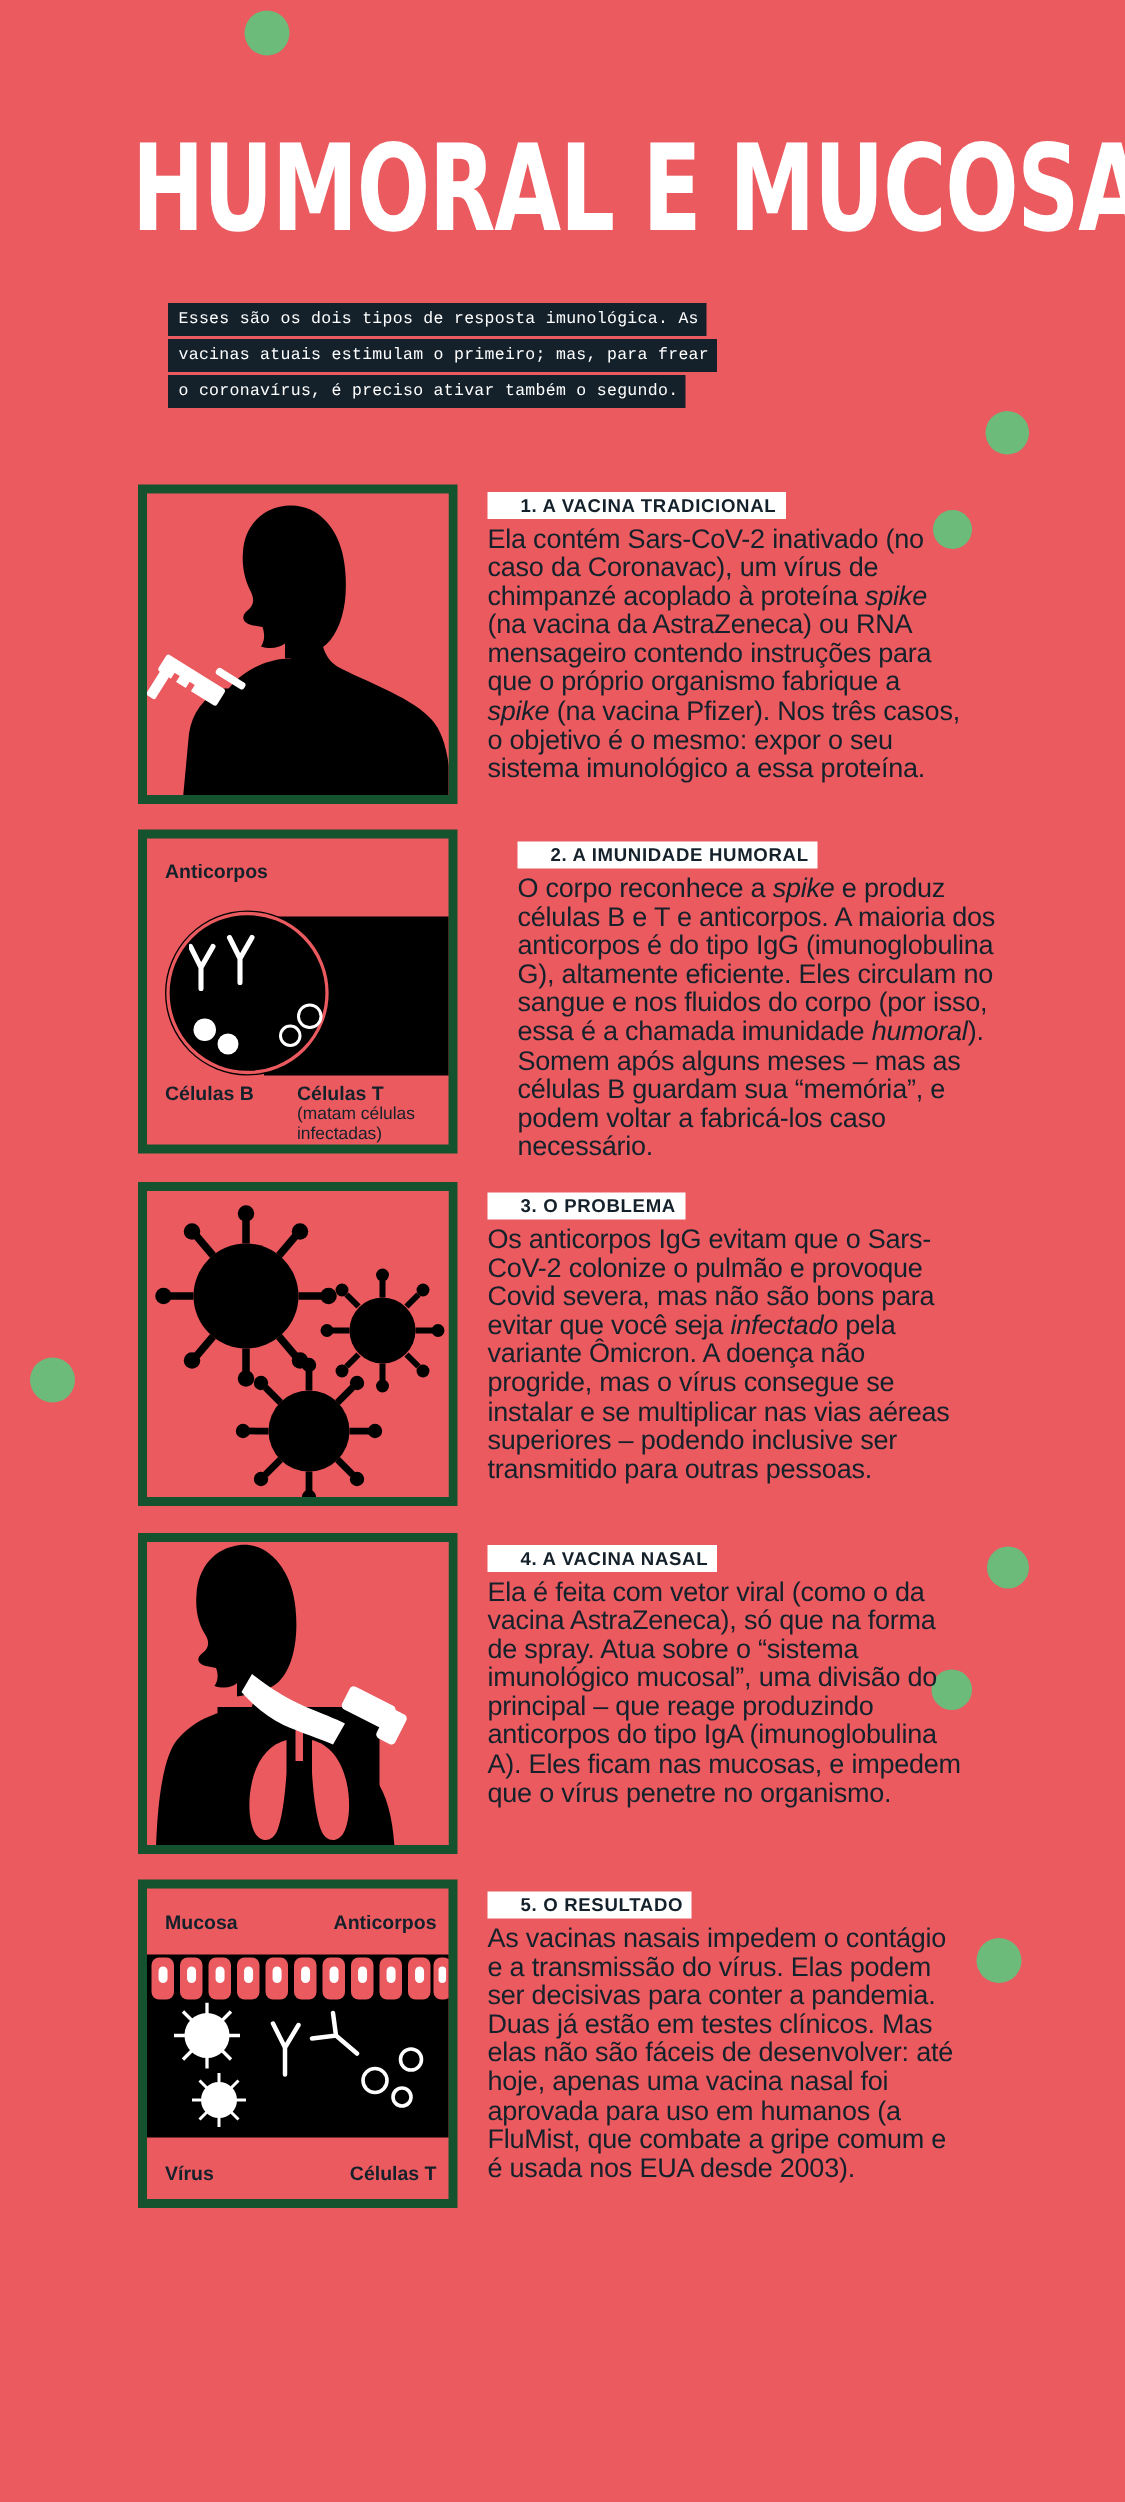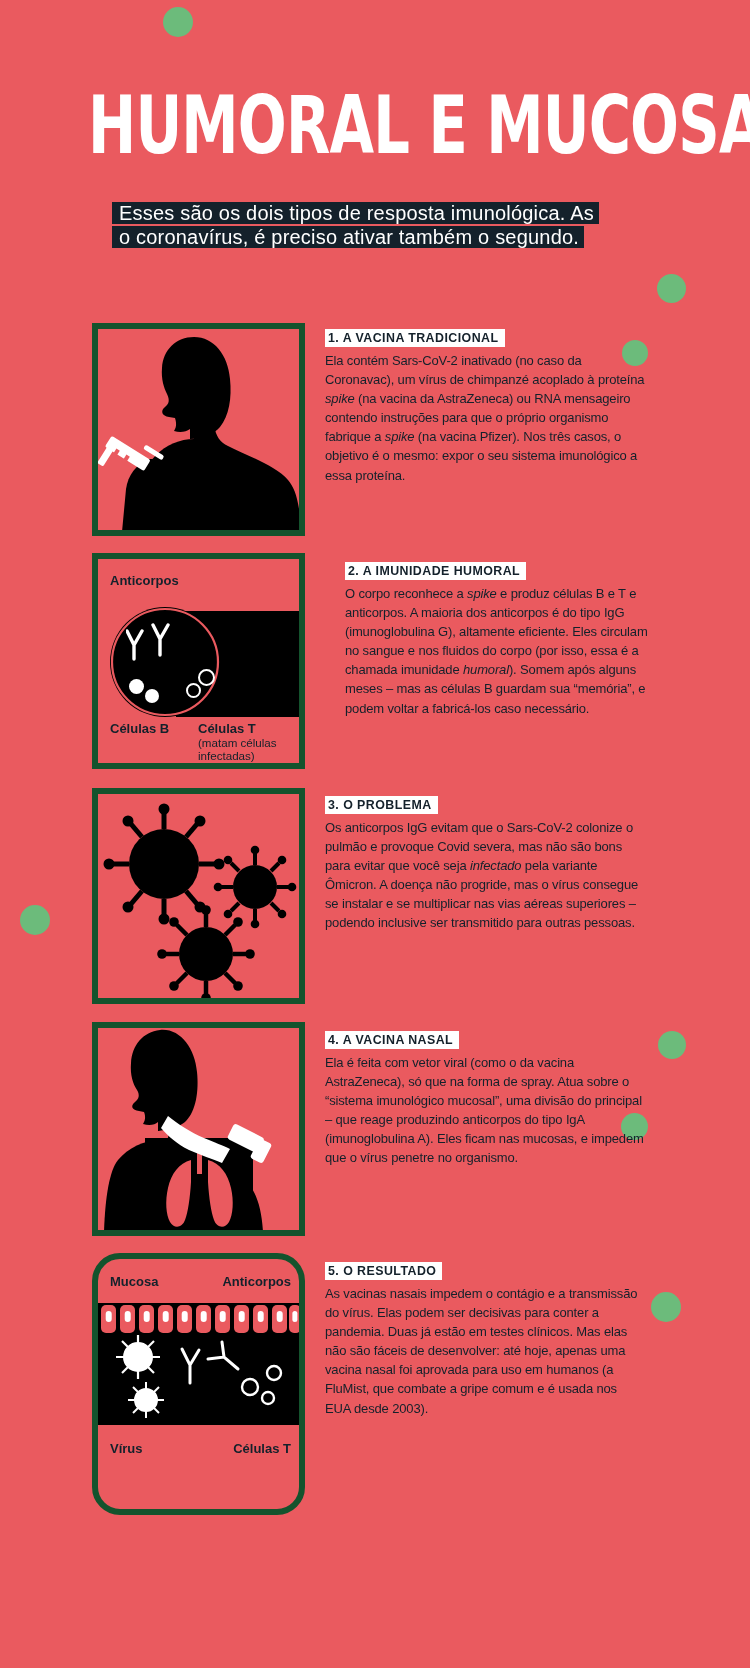--- a/index.html
+++ b/index.html
@@ -32,8 +32,8 @@
   
   .subtitle{
     position:absolute;left:92px;top:202px;width:580px;
-    font-family:Liberation Sans, sans-serif;
-    font-size:20px;
+    font-family:Liberation Mono, monospace;
+    font-size:11px;
     line-height:16px;
     padding-left:20px;
   }

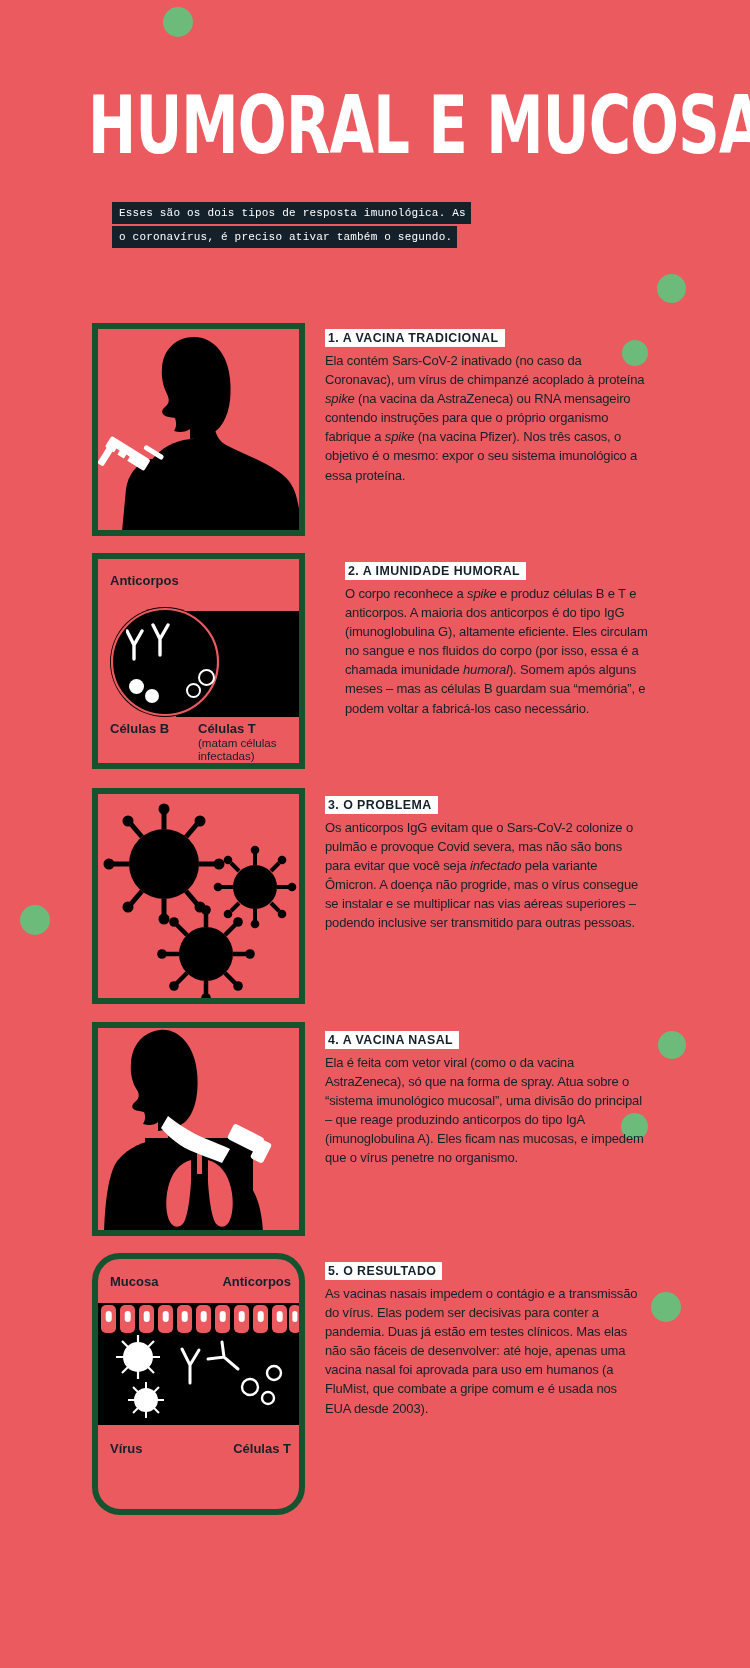--- a/index.html
+++ b/index.html
@@ -117,6 +117,7 @@
 
   <div class="subtitle">
     <span>Esses são os dois tipos de resposta imunológica. As</span>
+    <span>vacinas atuais estimulam o primeiro; mas, para frear</span>
     <span>o coronavírus, é preciso ativar também o segundo.</span>
   </div>
 

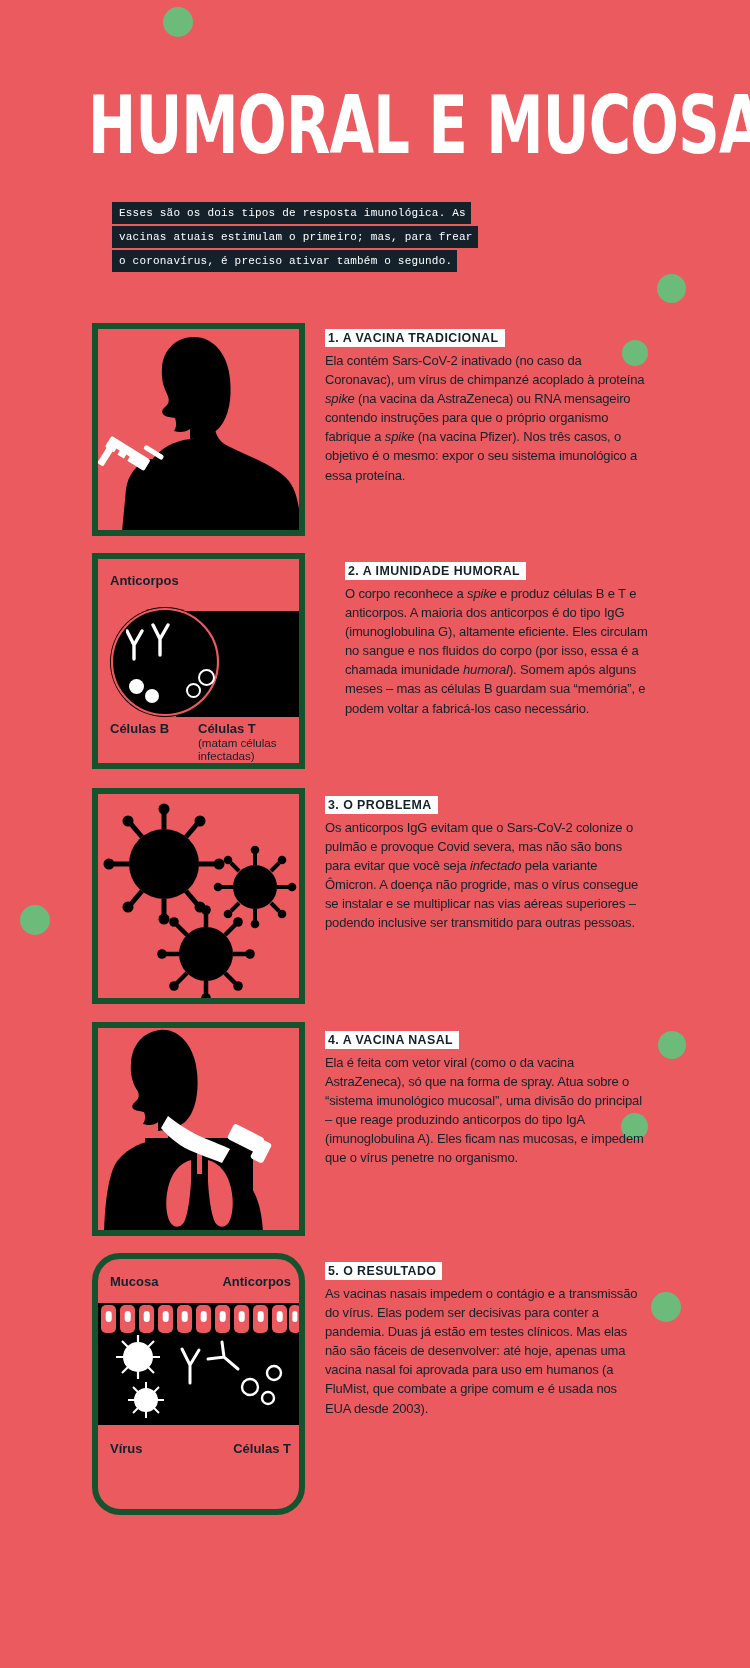--- a/index.html
+++ b/index.html
@@ -63,7 +63,7 @@
     font-weight:bold;
     font-size:12.4px;
     letter-spacing:0.45px;
-    padding:3px 6px 3px 3px;
+    padding:3px 6px 3px 22px;
     margin-bottom:4px;
     line-height:12px;
   }

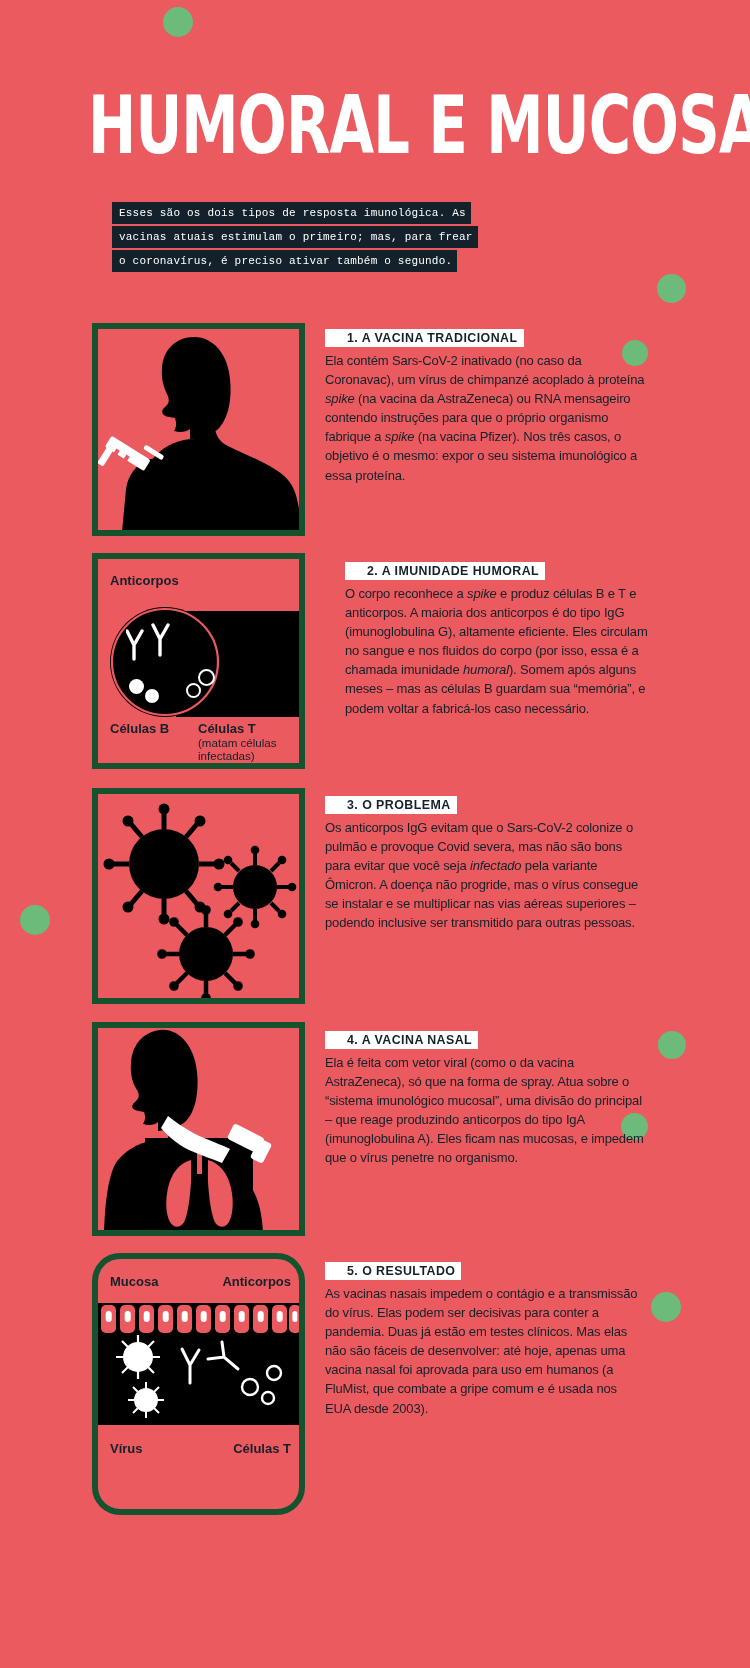--- a/index.html
+++ b/index.html
@@ -69,7 +69,7 @@
   }
   .body-text{
     color:#14212b;
-    font-size:13px;
+    font-size:18px;
     line-height:19.1px;
     letter-spacing:-0.15px;
   }

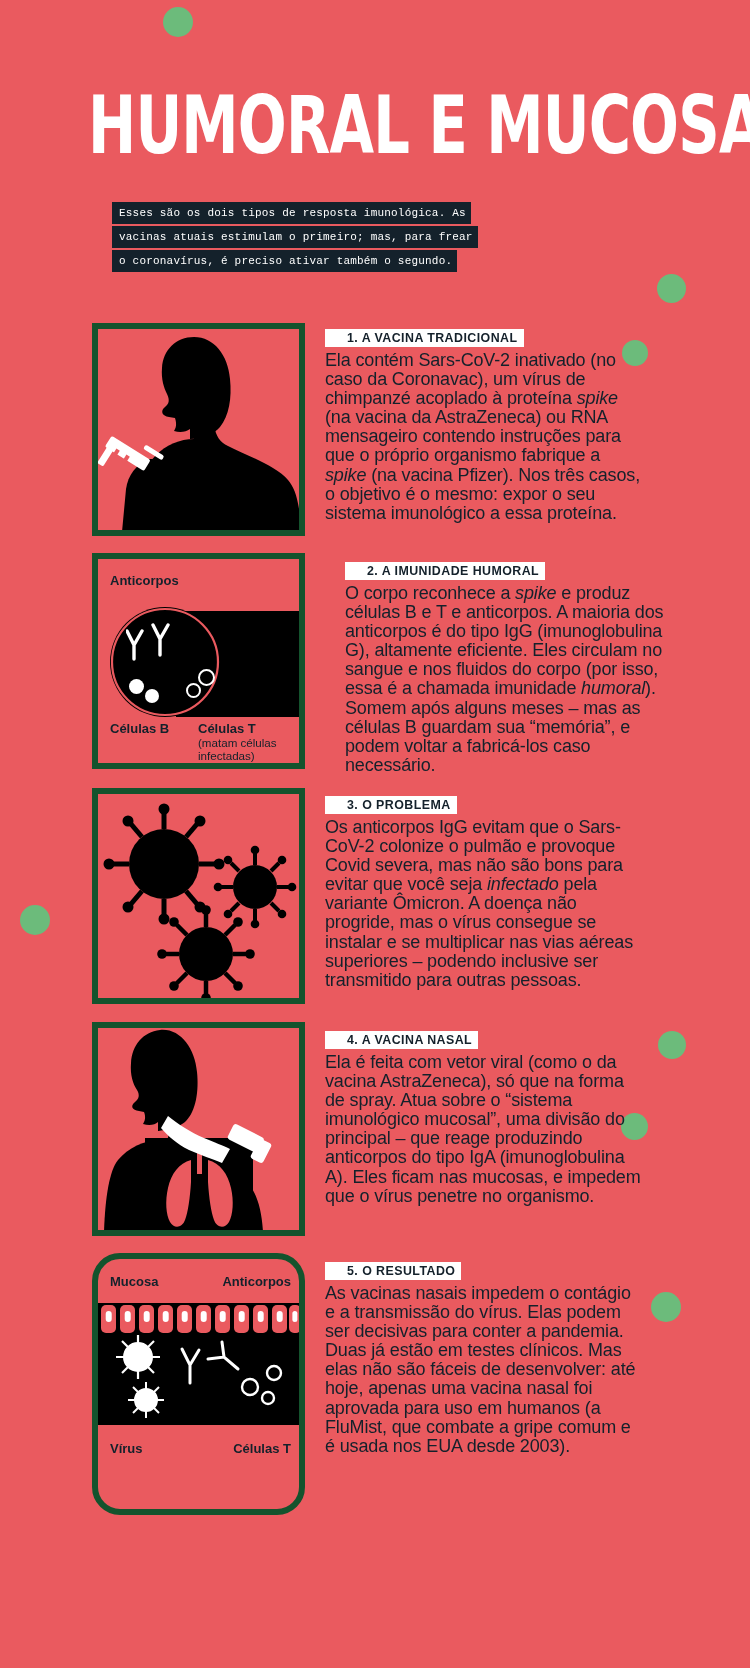--- a/index.html
+++ b/index.html
@@ -302,7 +302,7 @@
     <div class="body-text"><span>Ela é feita com vetor viral (como o da vacina AstraZeneca), só que na forma de spray. Atua sobre o “sistema imunológico mucosal”, uma divisão do principal – que reage produzindo anticorpos do tipo IgA (imunoglobulina A). Eles ficam nas mucosas, e impedem que o vírus penetre no organismo.</span></div>
   </div>
 
-  <div class="figure" style="top:1253px;height:262px;border-radius:28px;">
+  <div class="figure" style="top:1253px;height:219px;">
     <div class="diag">
       <div class="diag-label" style="left:12px;top:15px;">Mucosa</div>
       <div class="diag-label" style="right:8px;top:15px;">Anticorpos</div>

